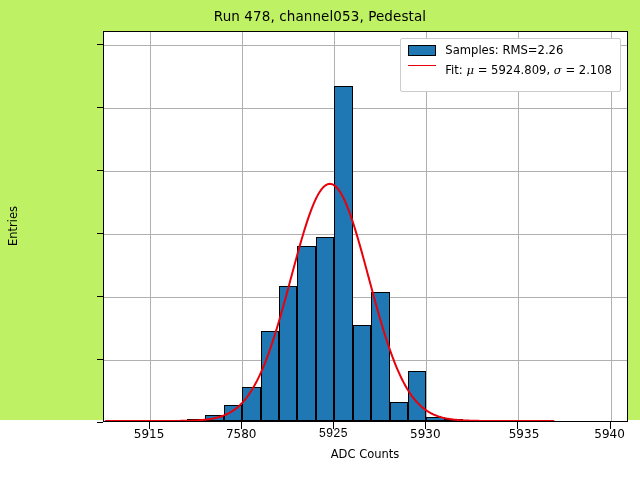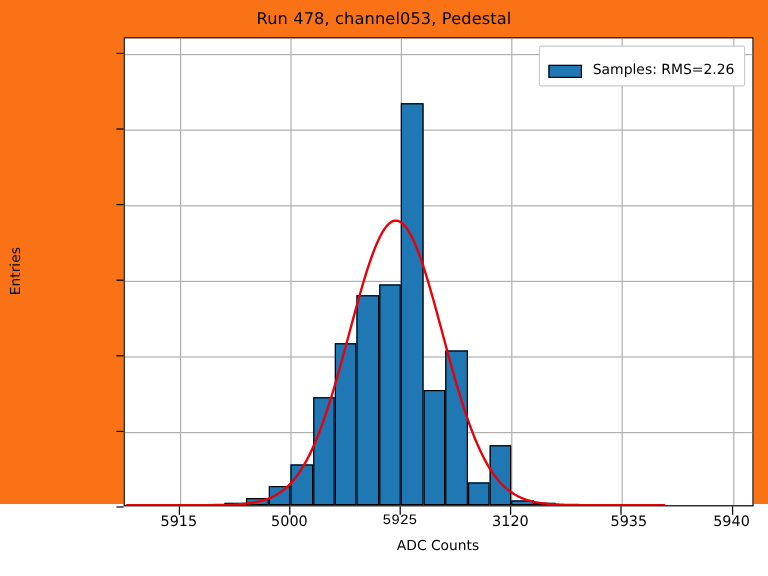--- a/index.html
+++ b/index.html
@@ -18,7 +18,7 @@
     position: relative;
     width: 640px;
     height: 420px;
-    background: #f97316;
+    background: #bef264;
   }
   #chart-title {
     position: absolute;

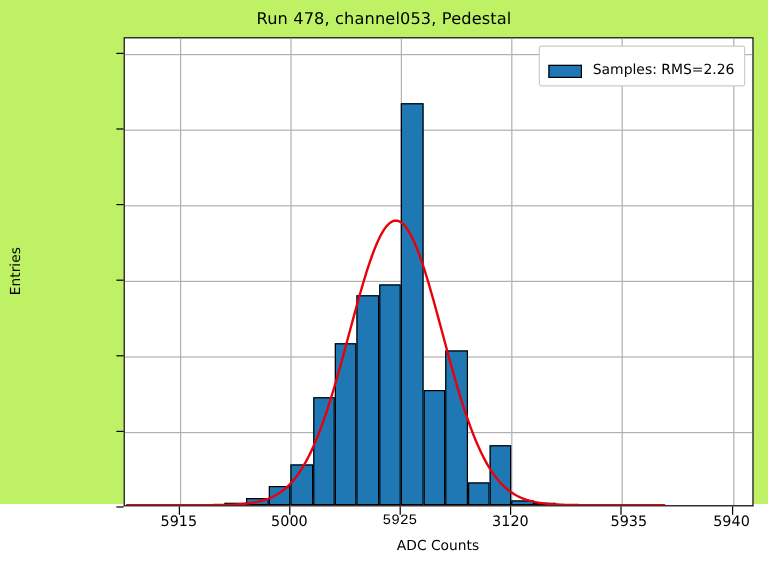--- a/index.html
+++ b/index.html
@@ -112,7 +112,7 @@
   }
   .legend-row {
     display: flex;
-    align-items: flex-end;
+    align-items: flex-start;
     height: 20px;
     white-space: nowrap;
   }

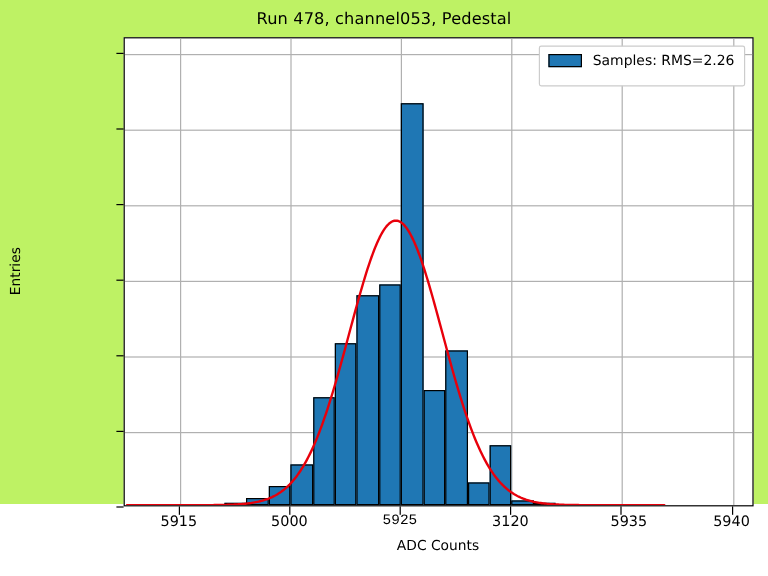--- a/index.html
+++ b/index.html
@@ -196,6 +196,10 @@
         <span class="legend-swatch-patch"></span>
         <span class="legend-text">Samples: RMS=2.26</span>
       </div>
+      <div class="legend-row">
+        <span class="legend-swatch-line"></span>
+        <span class="legend-text"><span>Fit: </span><span class="mathvar">μ</span><span> = 5924.809, </span><span class="mathvar">σ</span><span> = 2.108</span></span>
+      </div>
     </div>
   </div>
 

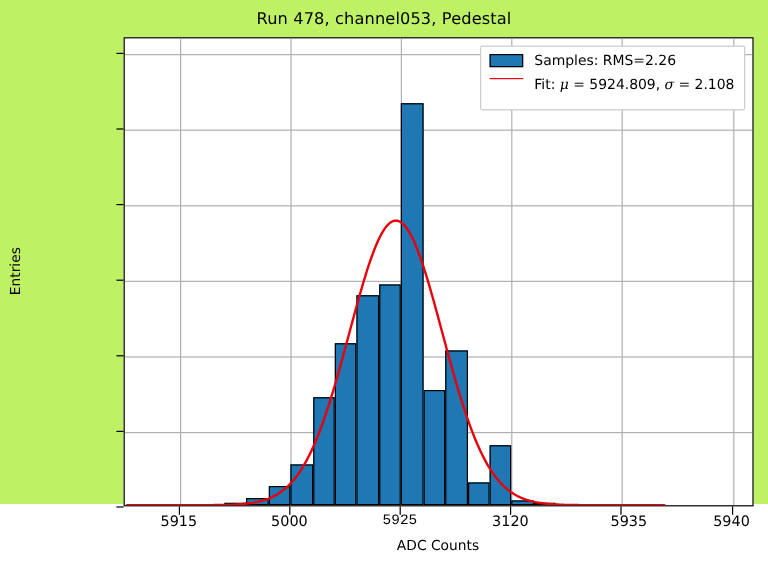--- a/index.html
+++ b/index.html
@@ -148,7 +148,7 @@
   <div id="y-tick-labels"></div>
   <div id="x-tick-labels">
       <div class="xtick-label" style="left: 149.053px;">5915</div>
-      <div class="xtick-label" style="left: 241.158px;">5000</div>
+      <div class="xtick-label" style="left: 241.158px;">7580</div>
       <div class="xtick-label" style="left: 333.263px; font-family: Liberation Mono, monospace;">5925</div>
       <div class="xtick-label" style="left: 425.368px;">3120</div>
       <div class="xtick-label" style="left: 524px;">5935</div>

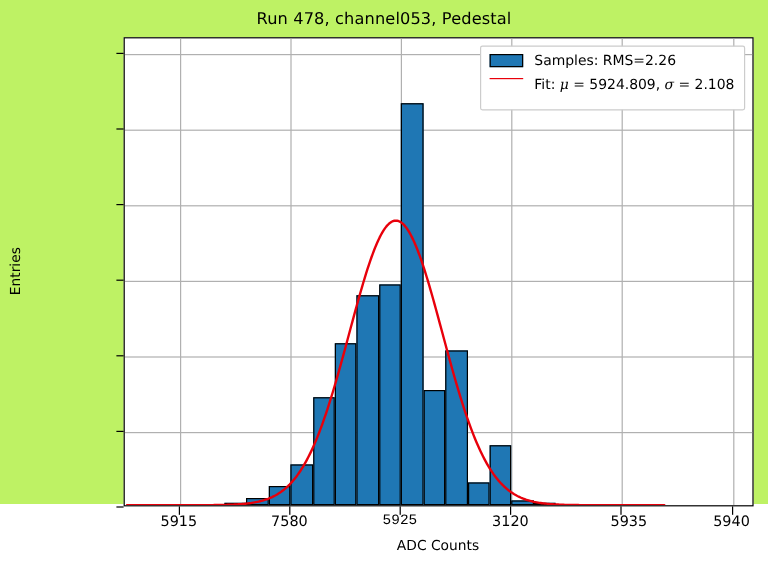--- a/index.html
+++ b/index.html
@@ -150,7 +150,7 @@
       <div class="xtick-label" style="left: 149.053px;">5915</div>
       <div class="xtick-label" style="left: 241.158px;">7580</div>
       <div class="xtick-label" style="left: 333.263px; font-family: Liberation Mono, monospace;">5925</div>
-      <div class="xtick-label" style="left: 425.368px;">3120</div>
+      <div class="xtick-label" style="left: 425.368px;">5930</div>
       <div class="xtick-label" style="left: 524px;">5935</div>
       <div class="xtick-label" style="left: 609.579px;">5940</div>
     </div>

